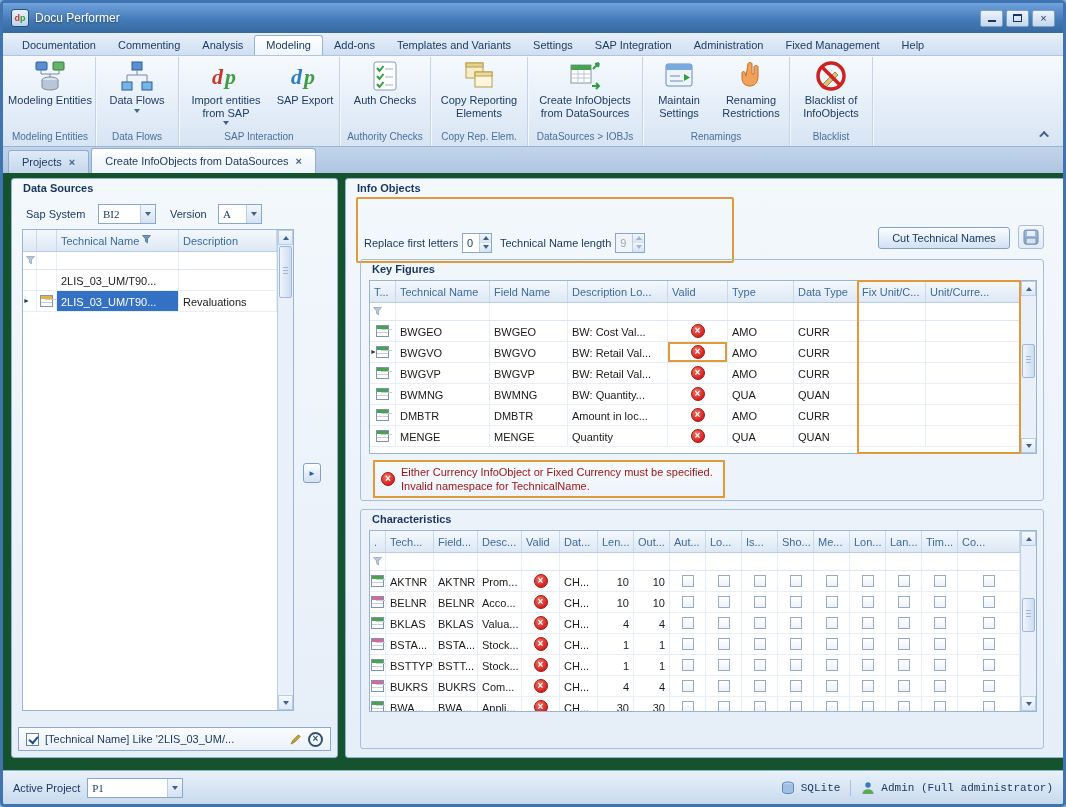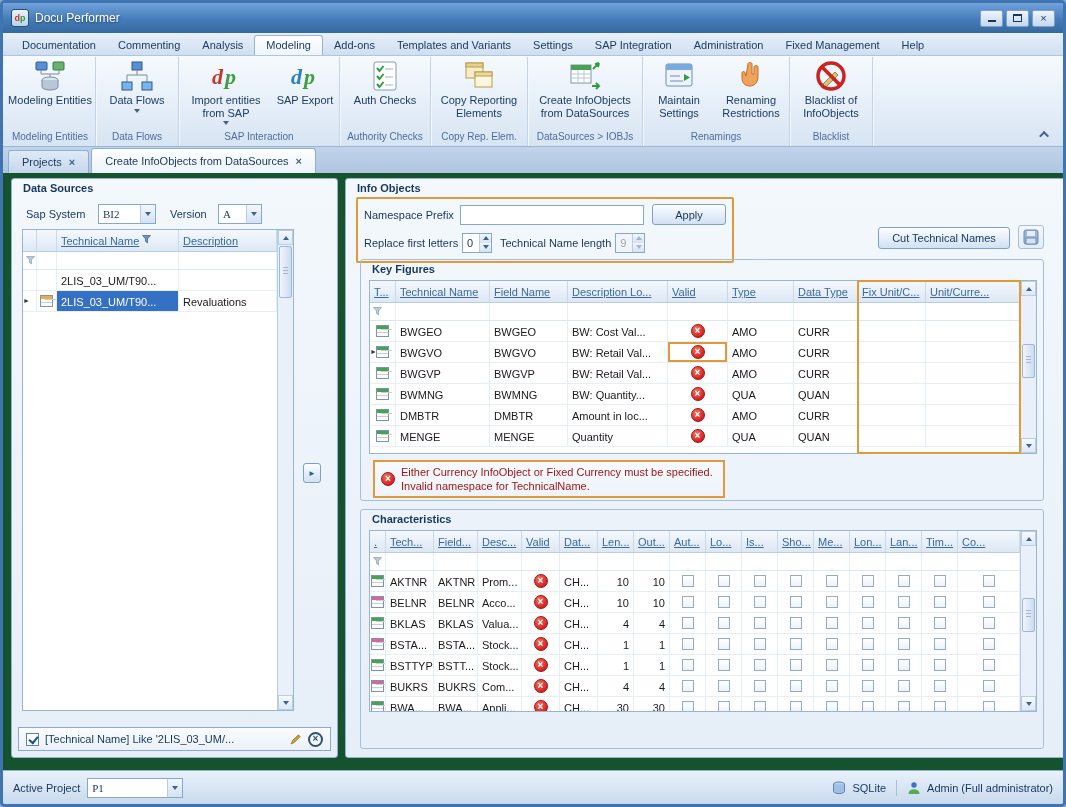--- a/index.html
+++ b/index.html
@@ -457,13 +457,6 @@
       <span class="gbox-title">Info Objects</span>
 
       <div class="ns-box">
-        <div class="ns-row1">
-          <span style="width:96px">Namespace Prefix</span>
-          <input class="tb" style="width: 184px;" value="">
-          <span class="btn" style="width:74px; height:21px; margin-left:auto">
-              <span>Apply</span>
-            </span>
-        </div>
         <div class="ns-row2">
           <span style="width:98px">Replace first letters</span>
           <span class="spinner">

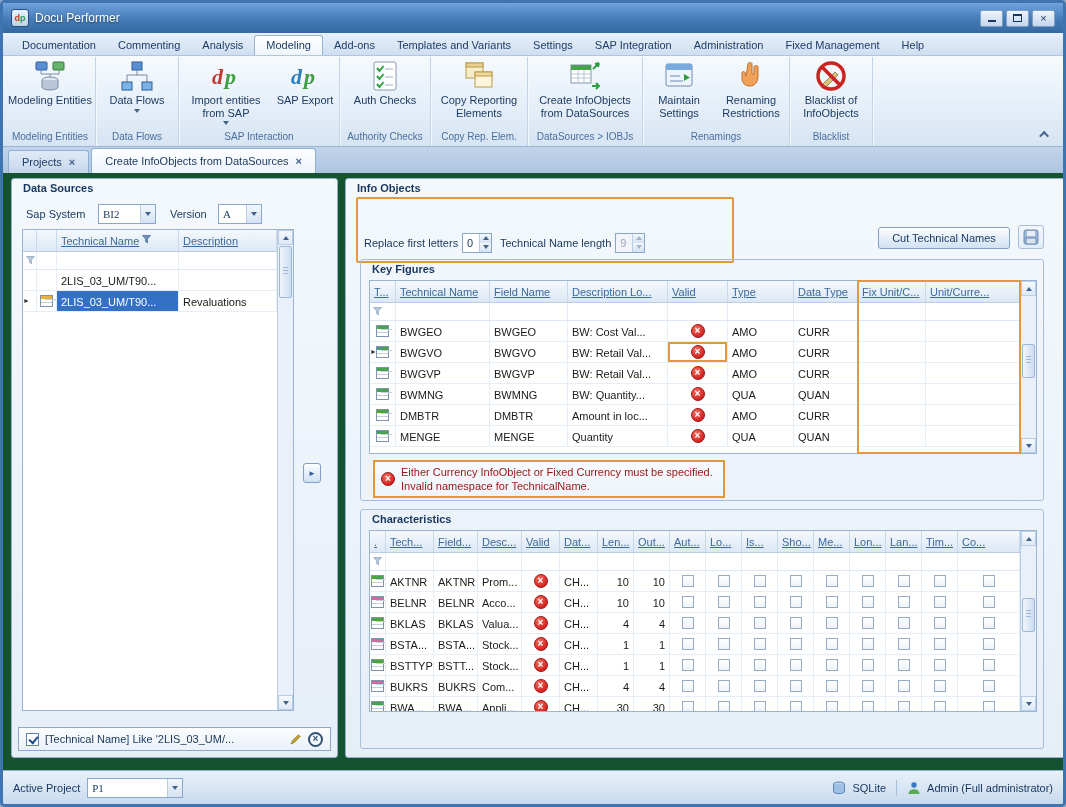--- a/index.html
+++ b/index.html
@@ -79,7 +79,7 @@
   .grid { display:flex; border:1px solid #9ab4d4; background:#fff; overflow:hidden; }
   .grid-main { flex:1; min-width:0; display:flex; flex-direction:column; overflow:hidden; }
   .g-header { display:flex; height:22px; background:linear-gradient(#f4f8fc,#dde8f5); border-bottom:1px solid #b9cde5; flex:none;}
-  .hc { padding:5px 4px 0; color:#3c6a9e; border-right:1px solid #c9d9ec; overflow:hidden; white-space:nowrap; display:flex; gap:3px; align-items:flex-start;text-decoration:underline;}
+  .hc { padding:5px 4px 0; color:#3c6a9e; border-right:1px solid #c9d9ec; overflow:hidden; white-space:nowrap; display:flex; gap:3px; align-items:flex-start;}
   .g-filter { display:flex; height:18px; border-bottom:1px solid #dce7f3; background:#fff; flex:none;}
   .fc { border-right:1px solid #e6eef7; display:flex; align-items:center; padding-left:3px; }
   .g-row { display:flex; height:21px; background:#fff; border-bottom:1px solid #e6eef7; flex:none; }

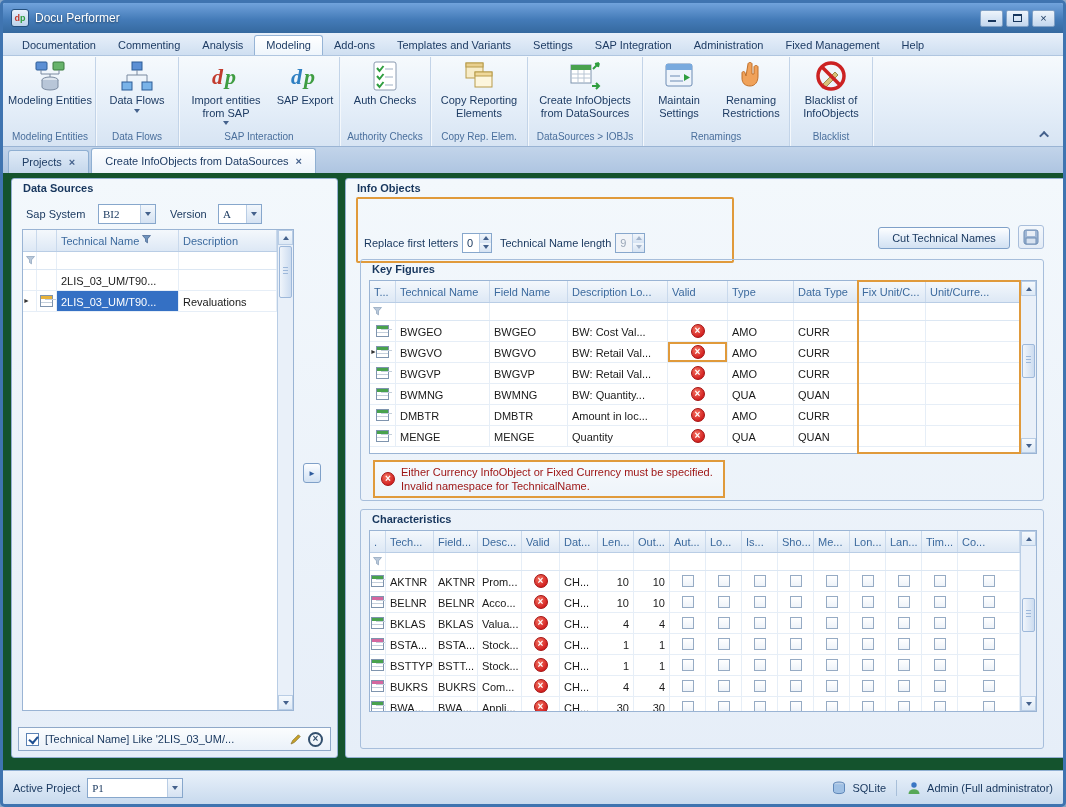--- a/index.html
+++ b/index.html
@@ -148,7 +148,7 @@
   
   .statusbar { position:absolute; left:0; right:0; bottom:0; height:34px; background:linear-gradient(#e9f1fa,#c8daee);
     border-top:1px solid #8fafd2; display:flex; align-items:center; padding:0 10px; gap:7px; }
-  .sb-right { margin-left:auto; display:flex; align-items:center; gap:6px; }
+  .sb-right { margin-left:auto; display:flex; align-items:center; gap:6px;font-family:Liberation Mono, monospace; }
   .sb-sep { width:1px; height:16px; background:#a8bfd9; margin:0 4px; }
 </style>
 </head>

